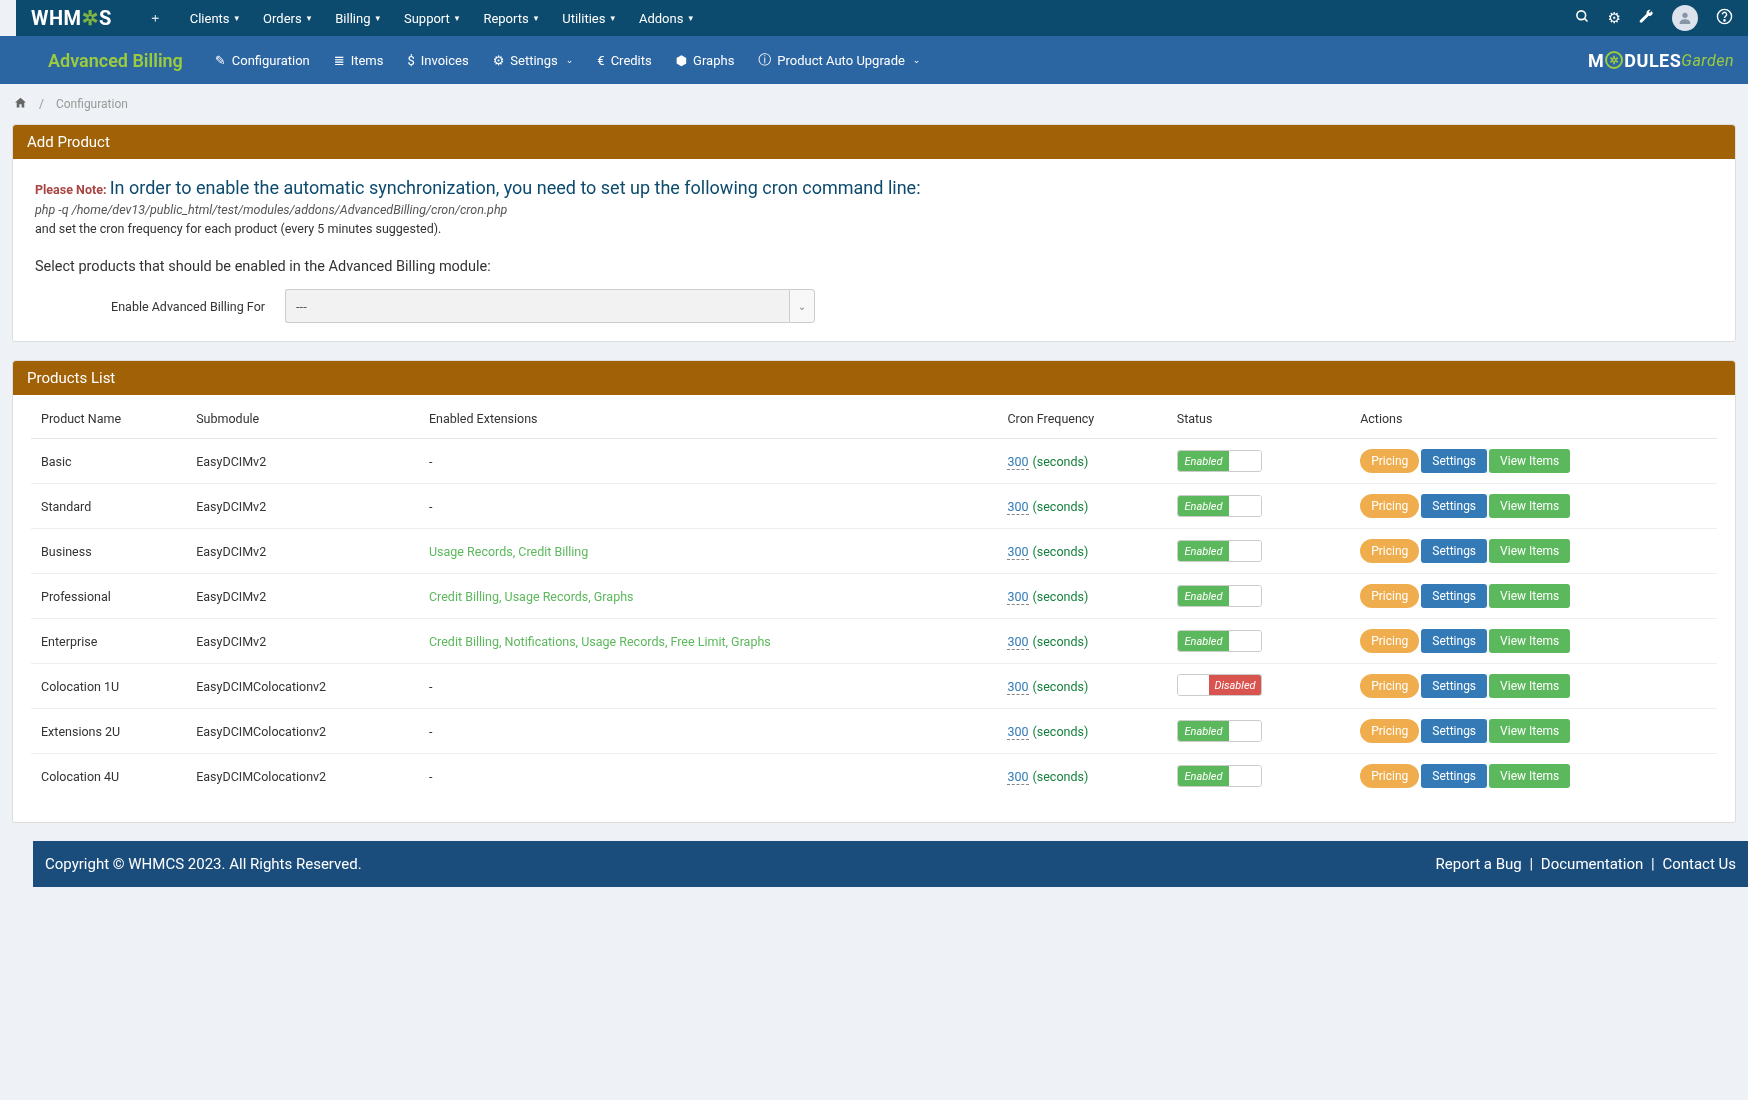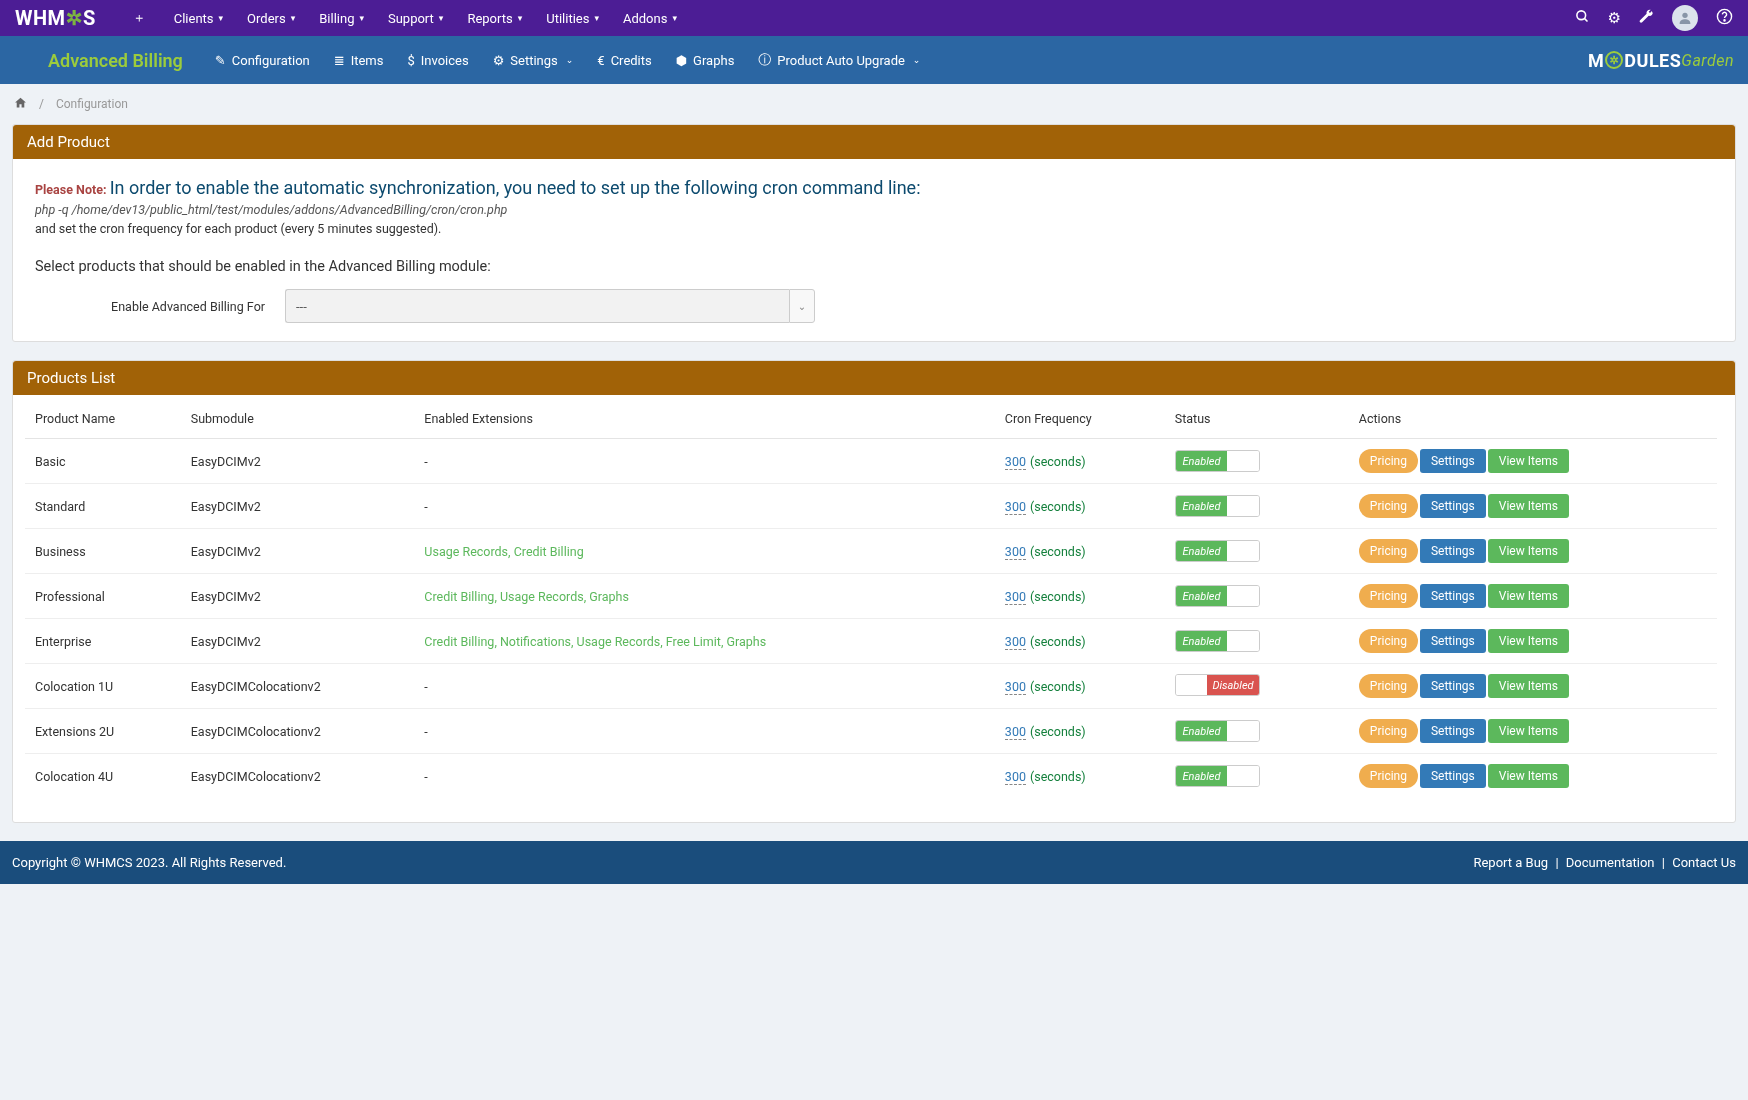--- a/index.html
+++ b/index.html
@@ -6,7 +6,7 @@
     body { font-family: -apple-system, BlinkMacSystemFont, "Segoe UI", Roboto, Helvetica, Arial, sans-serif; font-size: 13px; color: #333; background: #eef2f6; }
 
     
-    .navbar { background: #4c1d95; height: 36px; display: flex; align-items: center; padding: 0 15px; color: #fff; }
+    .navbar { background: #0c4a6e; height: 36px; display: flex; align-items: center; padding: 0 15px; color: #fff; margin-left: 16px; }
     .navbar-logo { font-size: 20px; font-weight: bold; color: #fff; letter-spacing: 0.5px; display: flex; align-items: center; }
     .navbar-logo .gear { color: #7cb342; }
     .navbar-left { display: flex; align-items: center; gap: 4px; margin-left: 25px; }

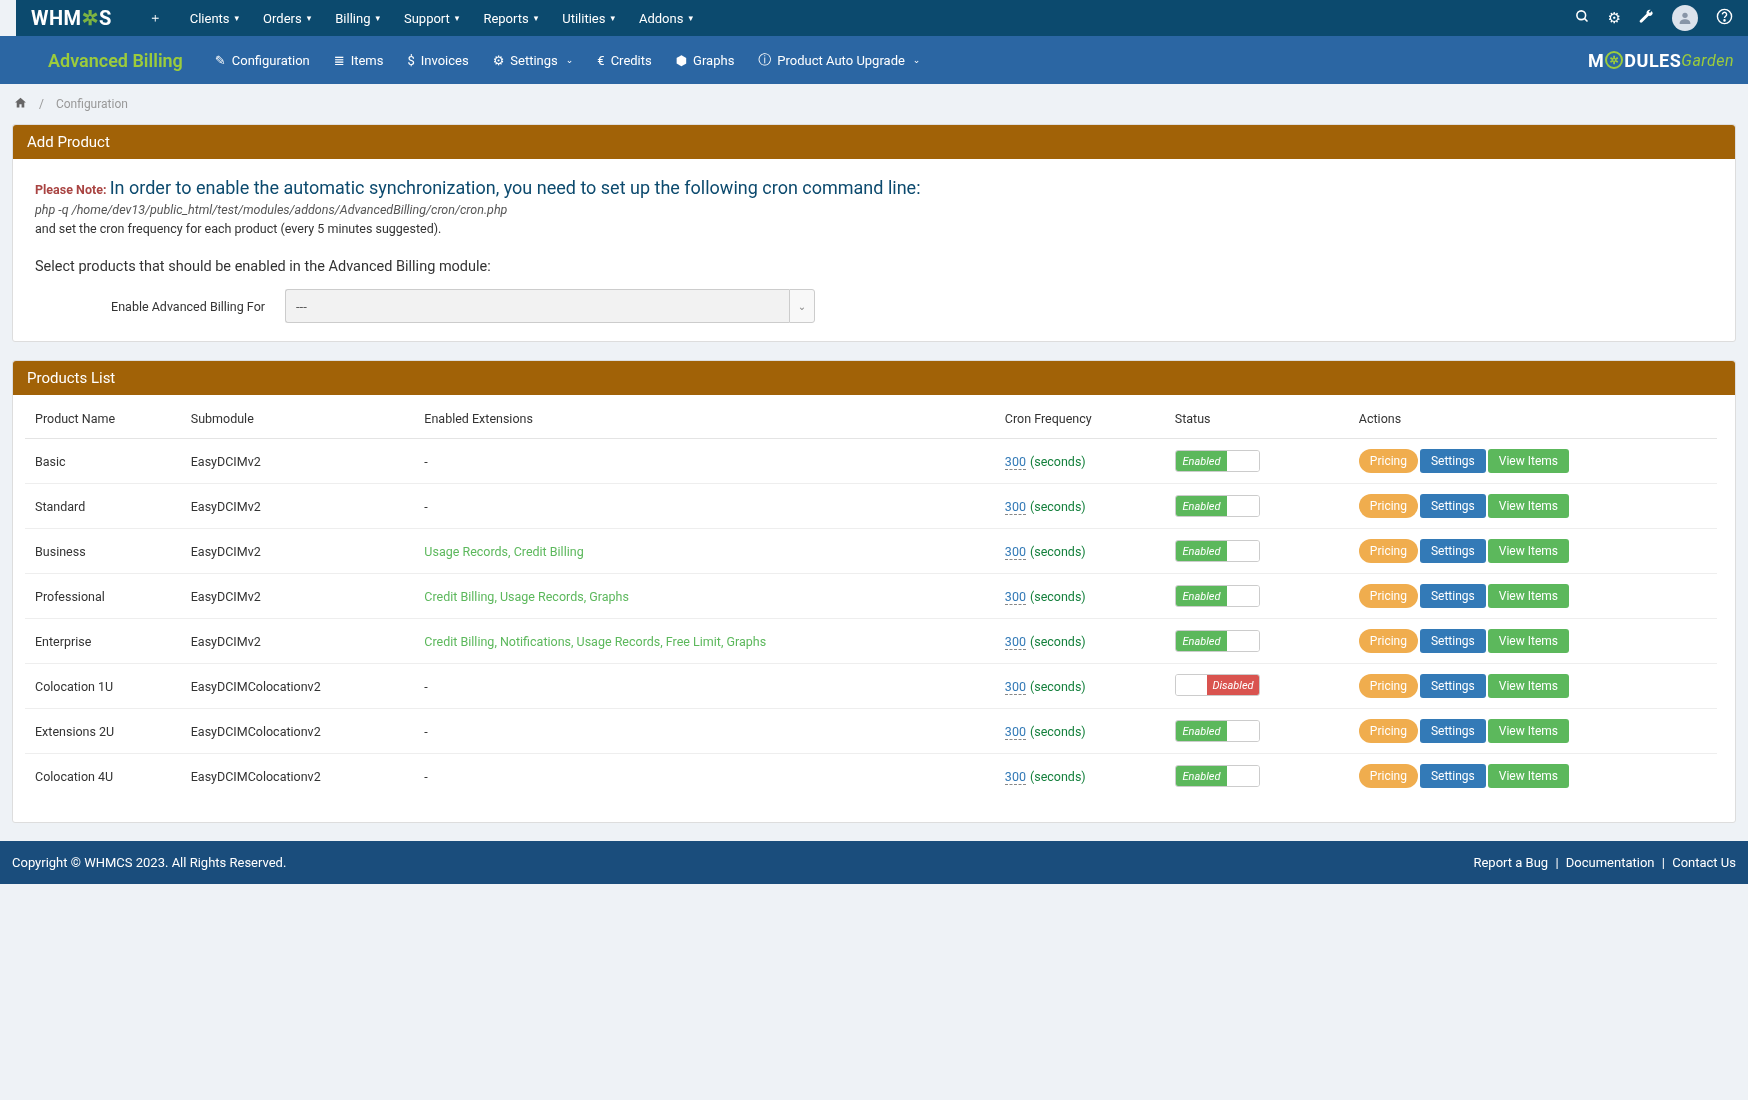--- a/index.html
+++ b/index.html
@@ -77,7 +77,7 @@
     .col-status { width: 130px; }
     .col-actions { width: 260px; }
 
-    .table-pad { padding: 4px 18px 24px 12px; }
+    .table-pad { padding: 4px 18px 24px 18px; }
 
     
     .footer { background: #1a4d7c; color: #fff; padding: 14px 12px; font-size: 13px; display: flex; justify-content: space-between;}

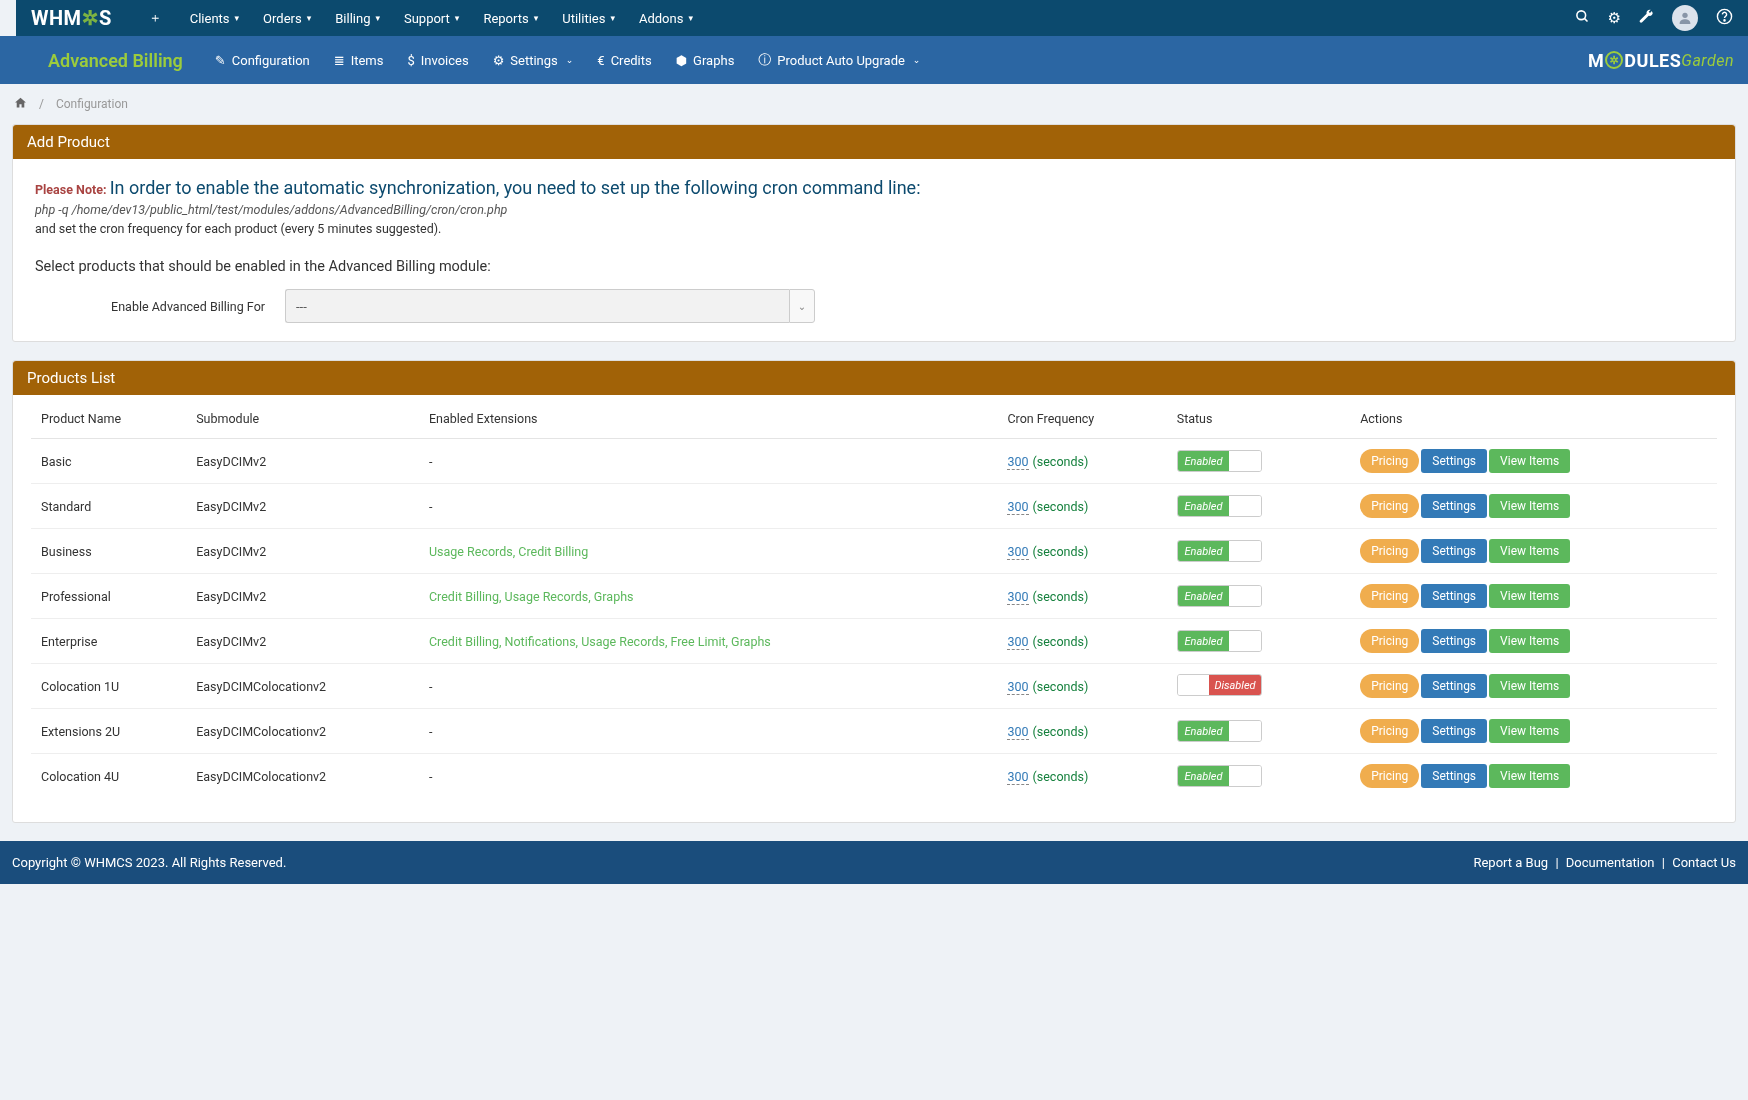--- a/index.html
+++ b/index.html
@@ -80,7 +80,7 @@
     .table-pad { padding: 4px 18px 24px 18px; }
 
     
-    .footer { background: #1a4d7c; color: #fff; padding: 14px 12px; font-size: 13px; display: flex; justify-content: space-between;}
+    .footer { background: #1a4d7c; color: #fff; padding: 14px 12px; font-size: 15px; display: flex; justify-content: space-between; margin-left: 33px;}
     .footer a { color: #fff; cursor: pointer; }
     .footer .sep { margin: 0 4px; }
   </style>

